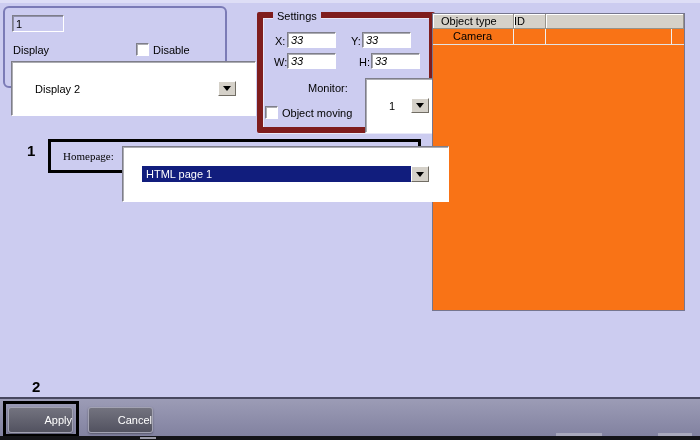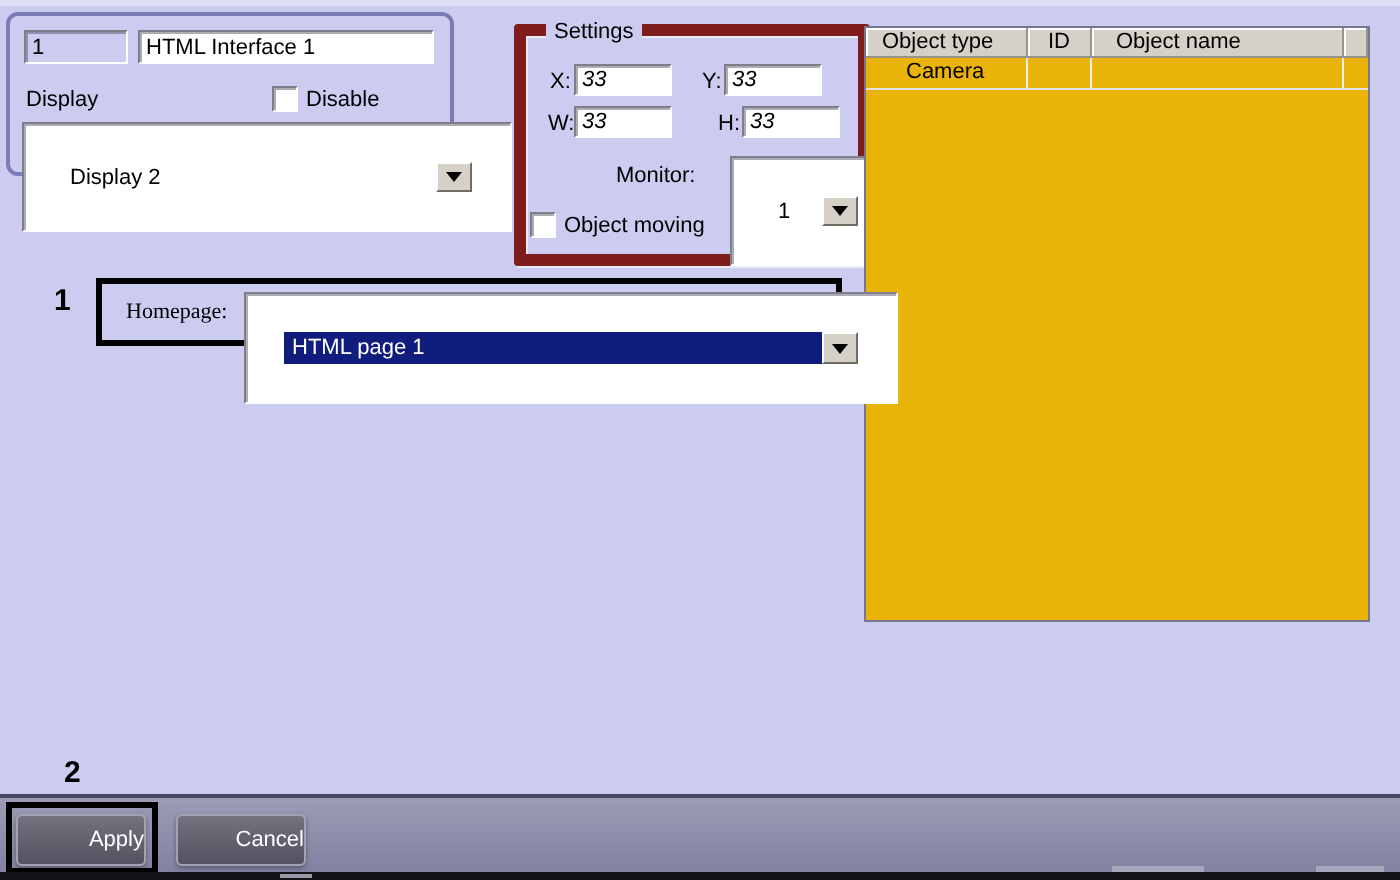--- a/index.html
+++ b/index.html
@@ -118,7 +118,6 @@
 
 <div class="abs left-panel">
   <input class="abs sunken field" style="left: 7px; top: 7px; width: 44px; height: 15px; background: rgb(204, 204, 240);" value="1">
-  <input class="abs sunken field" style="left: 64px; top: 7px; width: 140px; height: 15px;" value="HTML Interface 1">
   <span class="lbl" style="left:8px;top:36px;">Display</span>
   <span class="checkbox" style="left:131px;top:35px;"></span>
   <span class="lbl" style="left:148px;top:36px;">Disable</span>

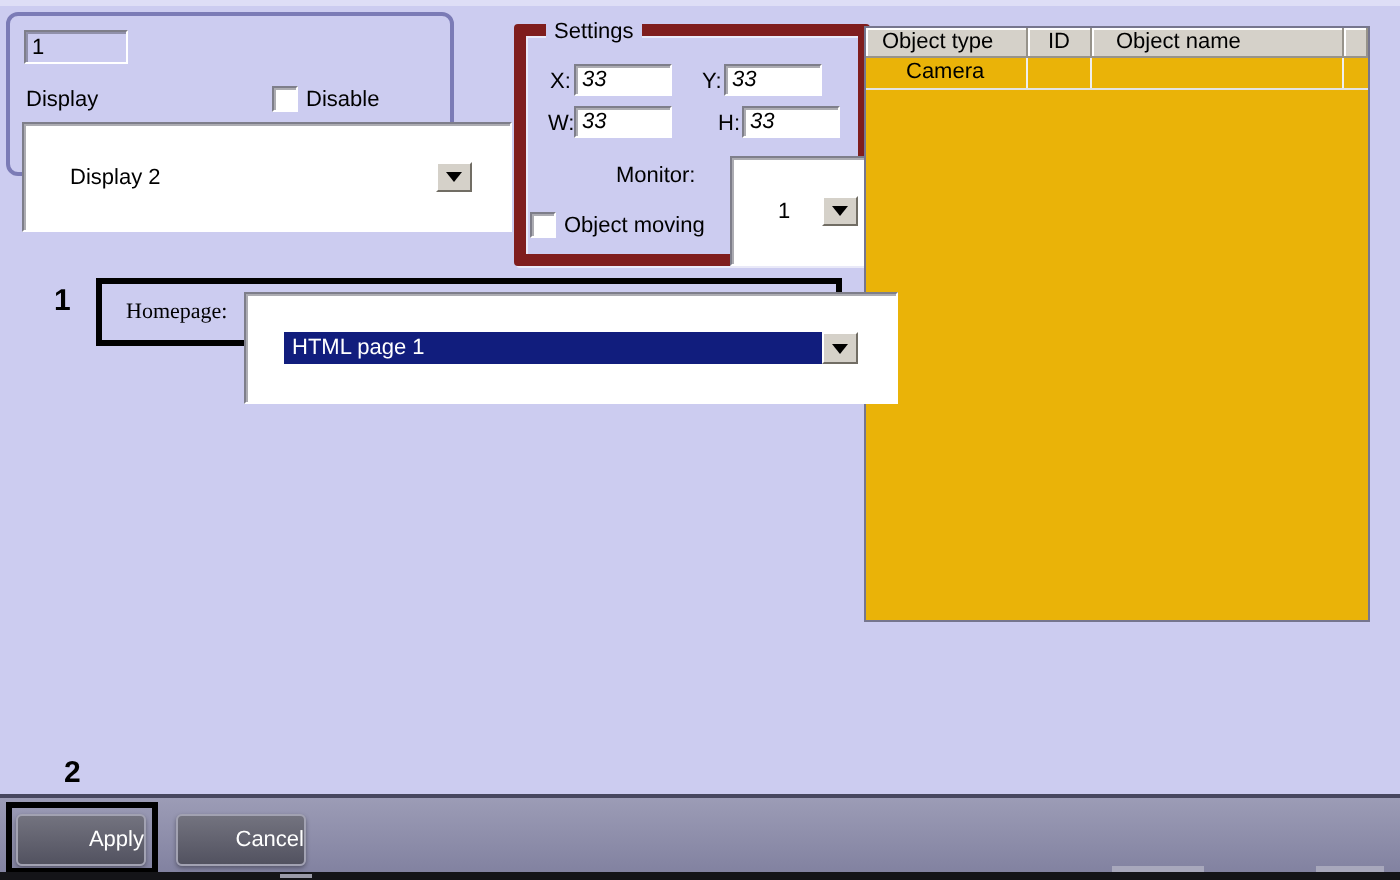--- a/index.html
+++ b/index.html
@@ -70,7 +70,7 @@
 
   
   .obj-table{
-    left:432px;top:13px;width:251px;height:296px;background:#eab308;
+    left:432px;top:13px;width:251px;height:296px;background:#f97316;
     border:1px solid #76768e;
   }
   .tbl-header{display:flex;height:15px;background:#d5d1c9;}

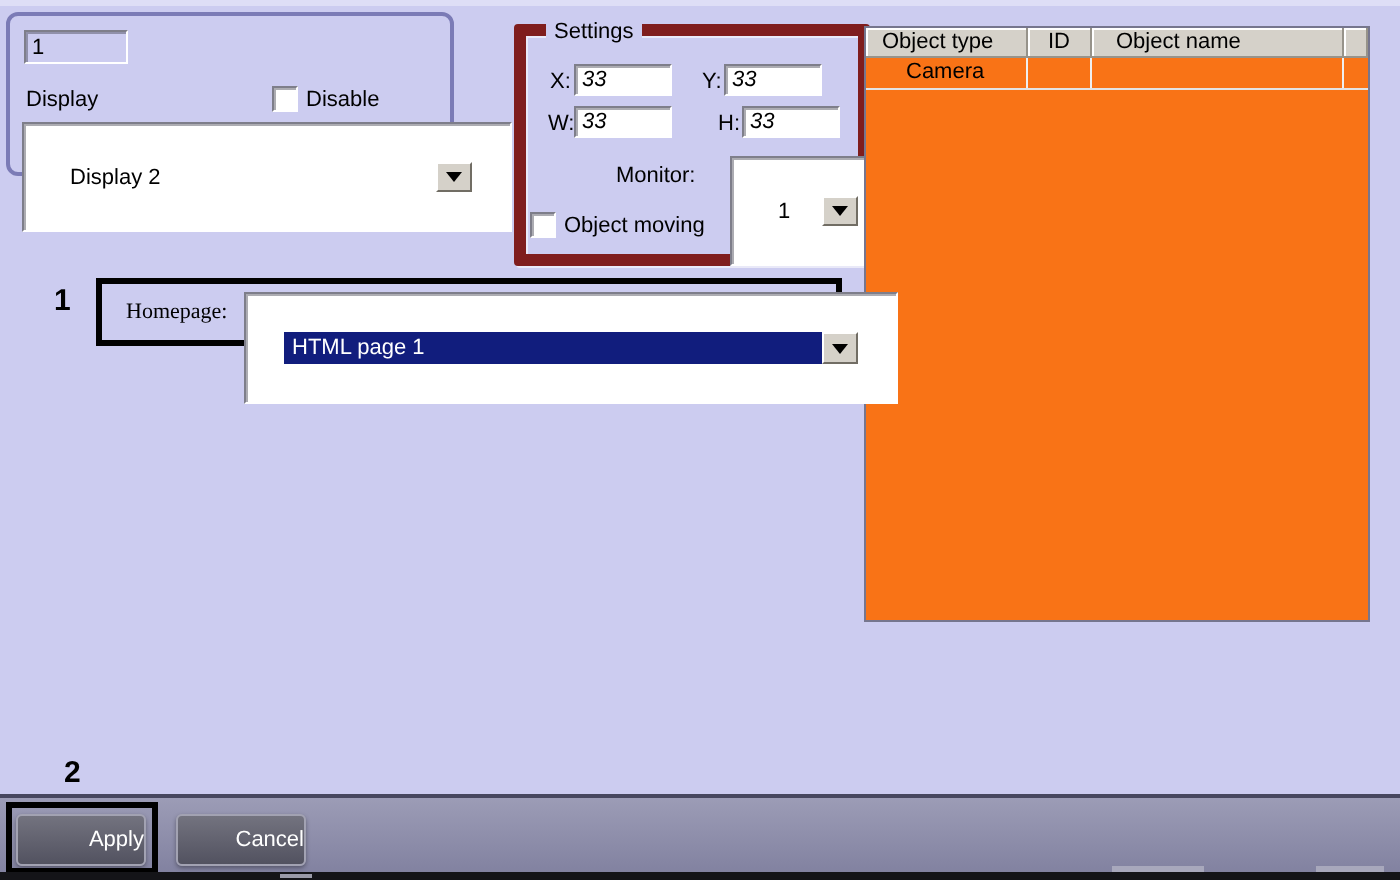--- a/index.html
+++ b/index.html
@@ -80,7 +80,7 @@
     box-shadow:inset 1px 1px 0 #ffffff;
   }
   .th.c0{width:81px;padding-left:8px;}
-  .th.c1{width:32px;padding-left:10px;}
+  .th.c1{width:32px;padding-left:0;}
   .th.c2{width:126px;padding-left:12px;}
   .th.sp{flex:1;padding:0;}
   .tbl-row{display:flex;height:15px;border-bottom:1px solid #e3e3e3;}

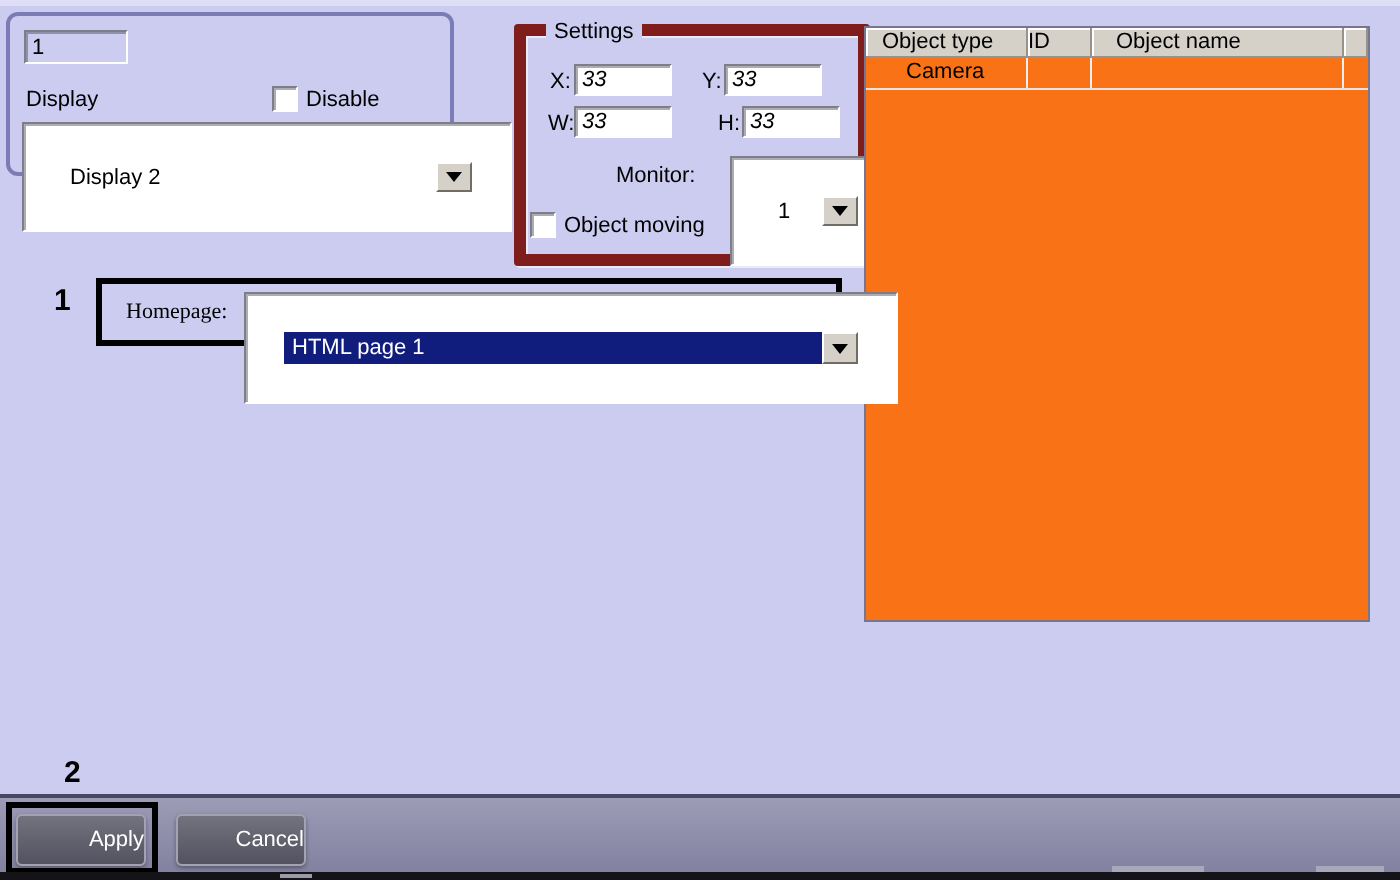--- a/index.html
+++ b/index.html
@@ -158,7 +158,6 @@
   <div class="tbl-header">
     <div class="th c0">Object type</div>
     <div class="th c1">ID</div>
-    <div class="th c2">Object name</div>
     <div class="th sp"></div>
   </div>
   <div class="tbl-row">

